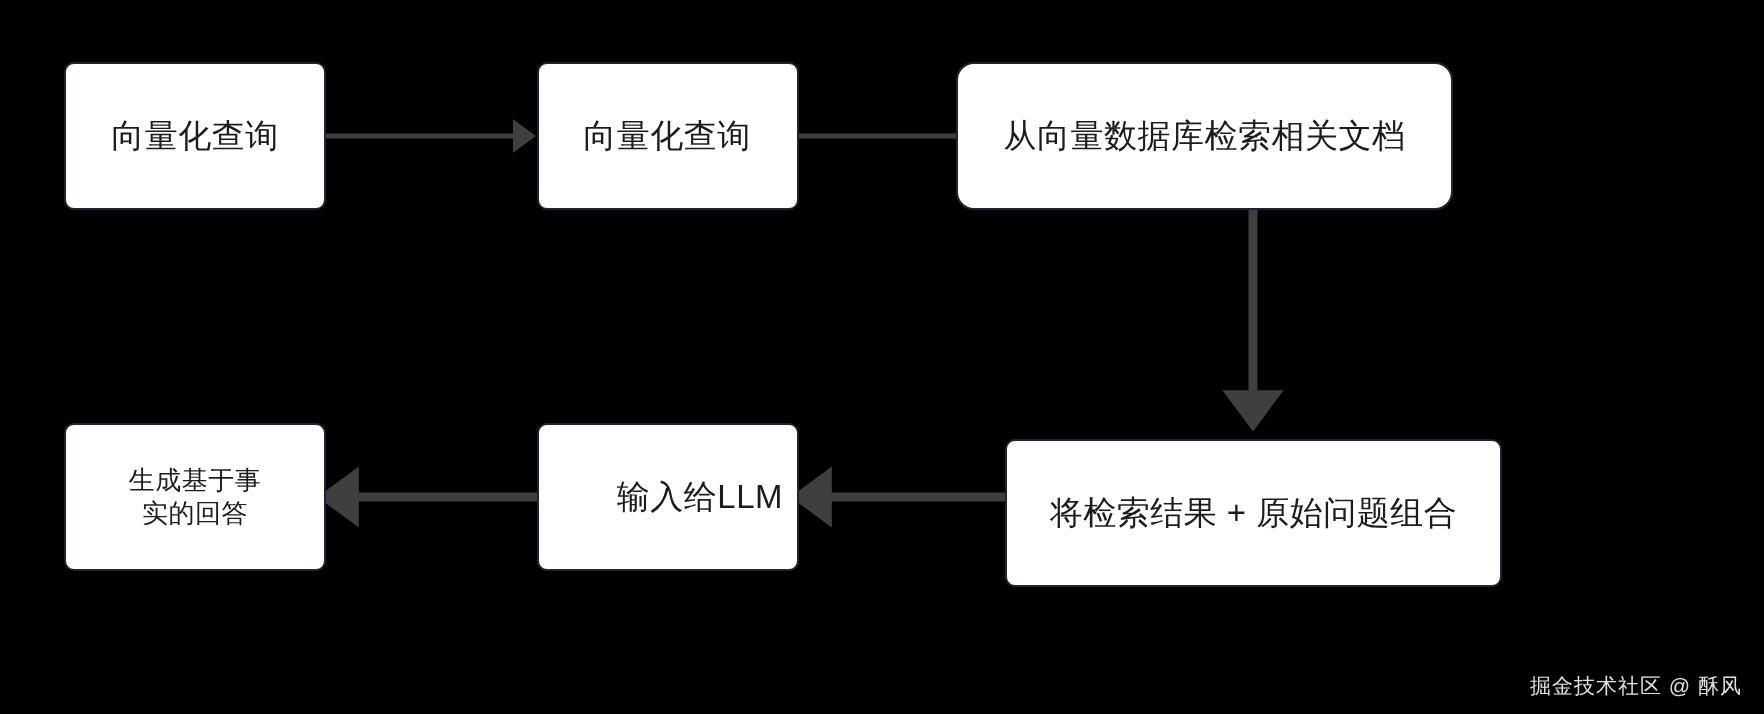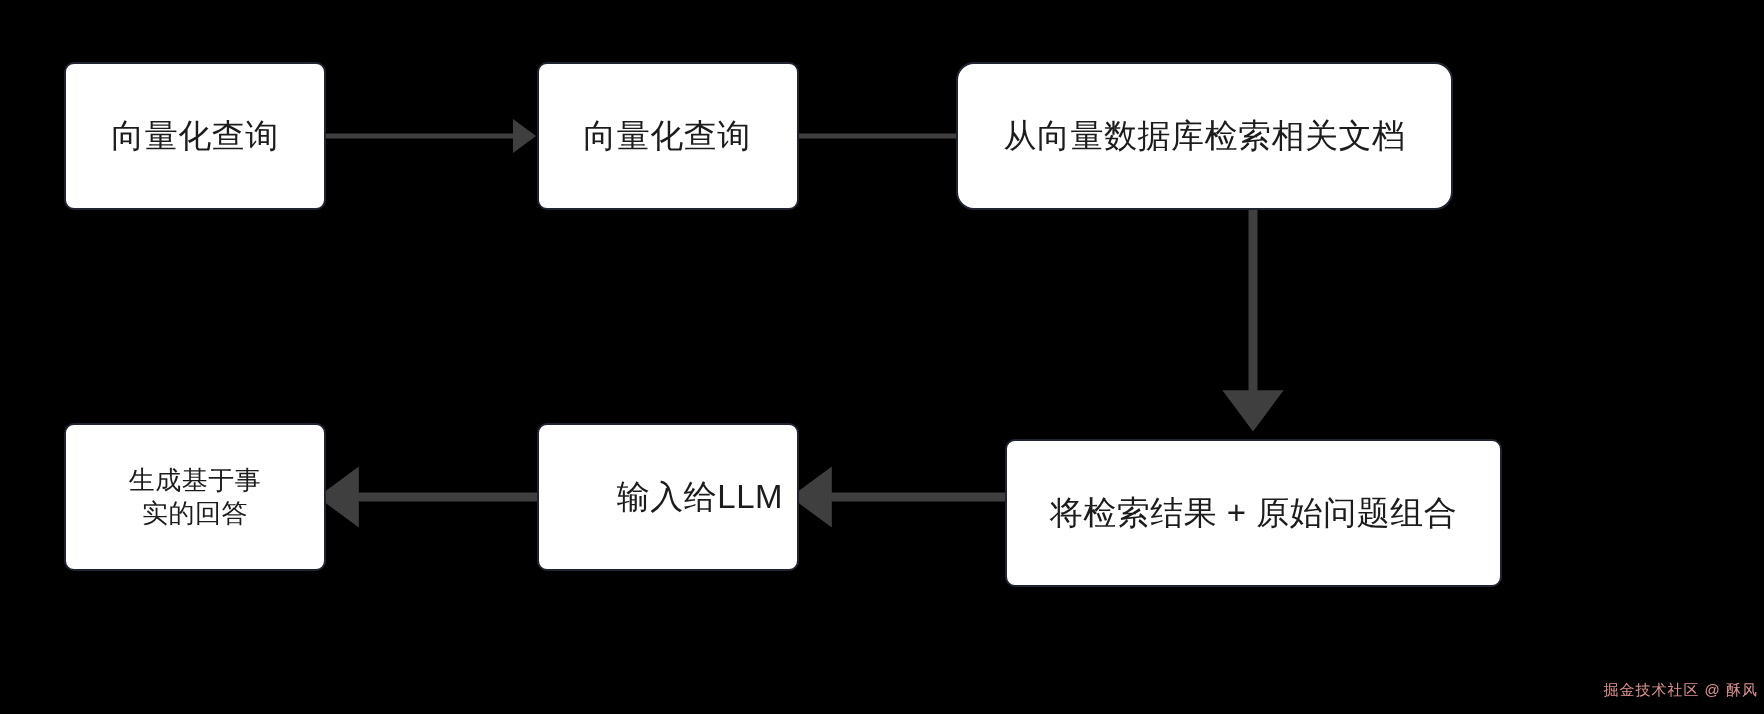--- a/index.html
+++ b/index.html
@@ -100,10 +100,10 @@
 
   .watermark {
     position: absolute;
-    right: 6px;
+    right: 22px;
     bottom: 14px;
-    color: #fca5a5;
-    font-size: 15px;
+    color: #ffffff;
+    font-size: 21px;
     letter-spacing: 1px;
     opacity: 0.88;
     text-shadow: 0 0 2px rgba(0,0,0,0.8);

